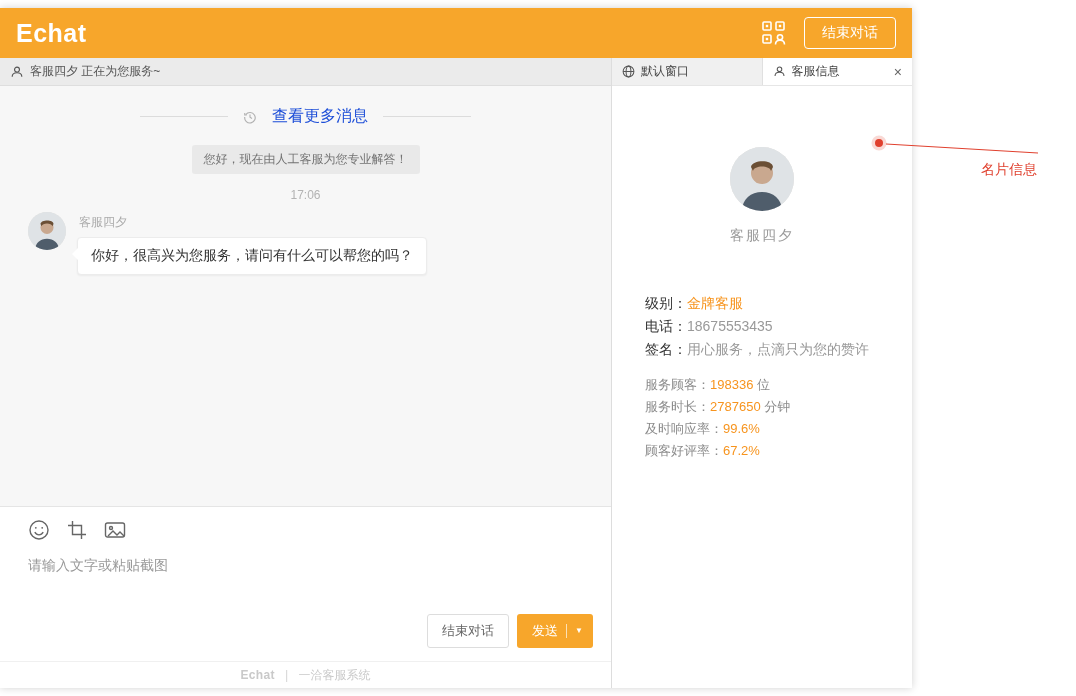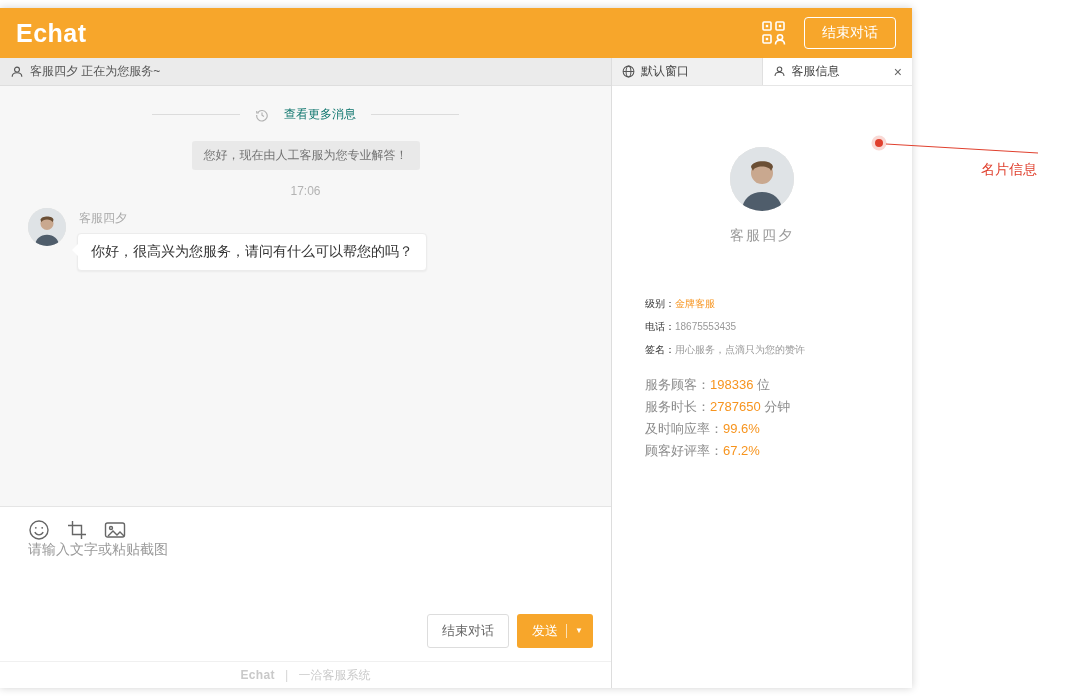--- a/index.html
+++ b/index.html
@@ -29,7 +29,7 @@
 
   .messages { flex: 1; padding-top: 20px; min-height: 0; }
   .load-more { display: flex; align-items: center; justify-content: center; gap: 15px;
-    color: #0f766e; font-size: 12px; cursor: pointer; }
+    color: #1d4ed8; font-size: 16px; cursor: pointer; }
   .load-more .line { width: 88px; height: 1px; background: #dcdcdc; }
   .system-msg { text-align: center; margin-top: 18px; }
   .system-msg span { display: inline-block; background: #e9e9e9; color: #737373; font-size: 12px;

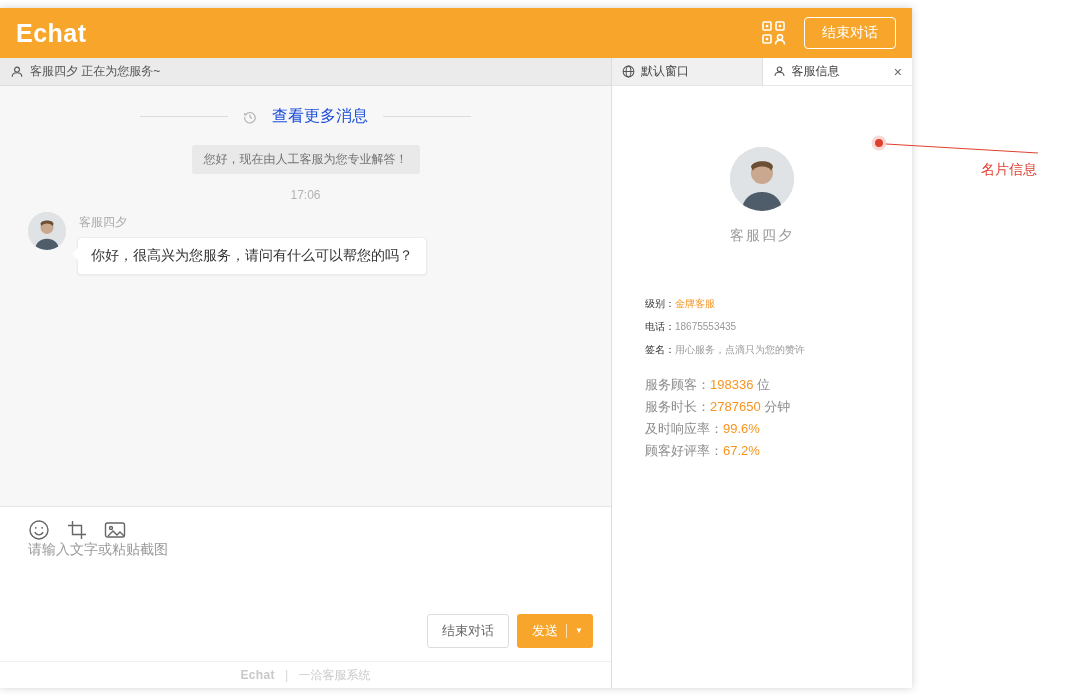--- a/index.html
+++ b/index.html
@@ -78,7 +78,7 @@
   .avatar.large { width: 64px; height: 64px; margin: 0 auto; }
   .agent-name { text-align: center; color: #9a9a9a; font-size: 14px; margin-top: 16px; letter-spacing: 2px; }
 
-  .info-group { margin: 47px 0 0 33px; font-size: 10px; line-height: 23px; }
+  .info-group { margin: 47px 0 0 33px; font-size: 14px; line-height: 23px; }
   .info-group .label { color: #333; }
   .info-group .value { color: #999; }
   .info-group .value.highlight { color: #F7941E; }

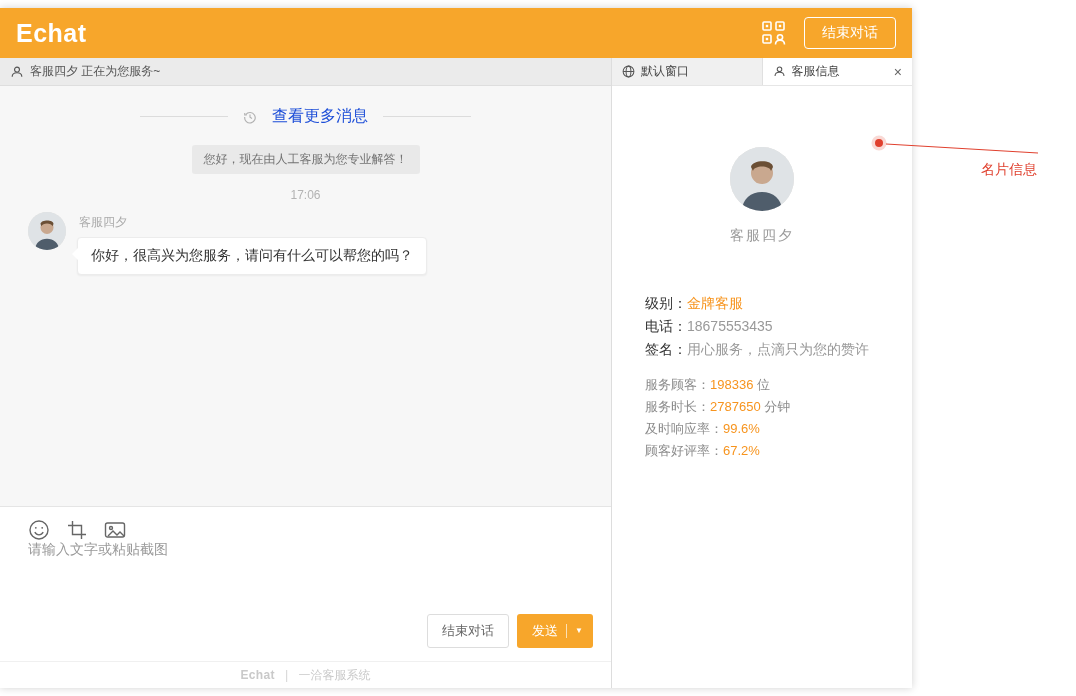--- a/index.html
+++ b/index.html
@@ -50,7 +50,7 @@
     padding: 12px 16px 0 28px; flex-shrink: 0; }
   .composer-toolbar { display: flex; align-items: center; gap: 17px; }
   .tool-icon { display: inline-flex; cursor: pointer; }
-  .composer-input { color: #999; font-size: 14px; cursor: text; }
+  .composer-input { margin-top: 16px; color: #999; font-size: 14px; cursor: text; }
   .composer-actions { position: absolute; right: 18px; bottom: 13px; display: flex; gap: 8px; }
   .btn-end { background: #fff; border: 1px solid #ddd; color: #666; font-size: 13px;
     padding: 7px 14px; border-radius: 3px; cursor: pointer; font-family: inherit; }

